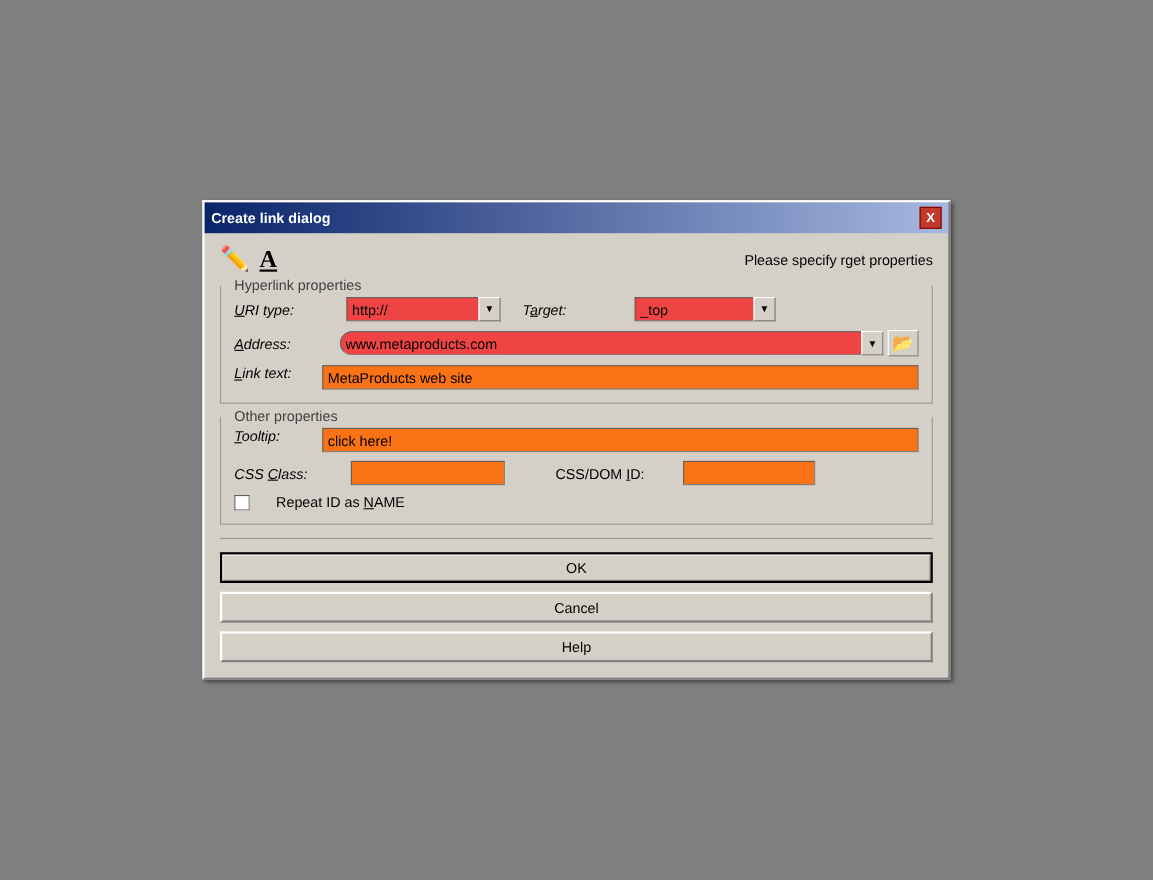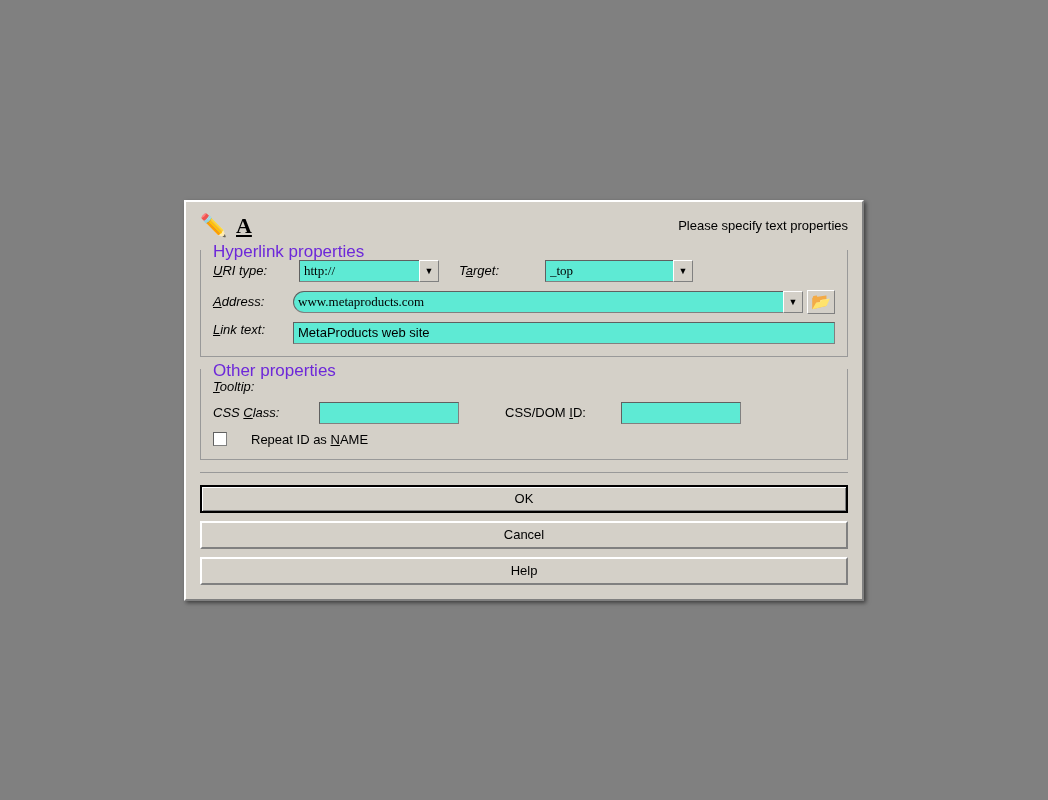--- a/index.html
+++ b/index.html
@@ -284,6 +284,10 @@
 
 <div class="dialog">
 
+  <div class="title-bar">
+    <span class="title-bar-text">Create link dialog</span>
+    <div class="close-btn">X</div>
+  </div>
 
   <div class="dialog-body">
 

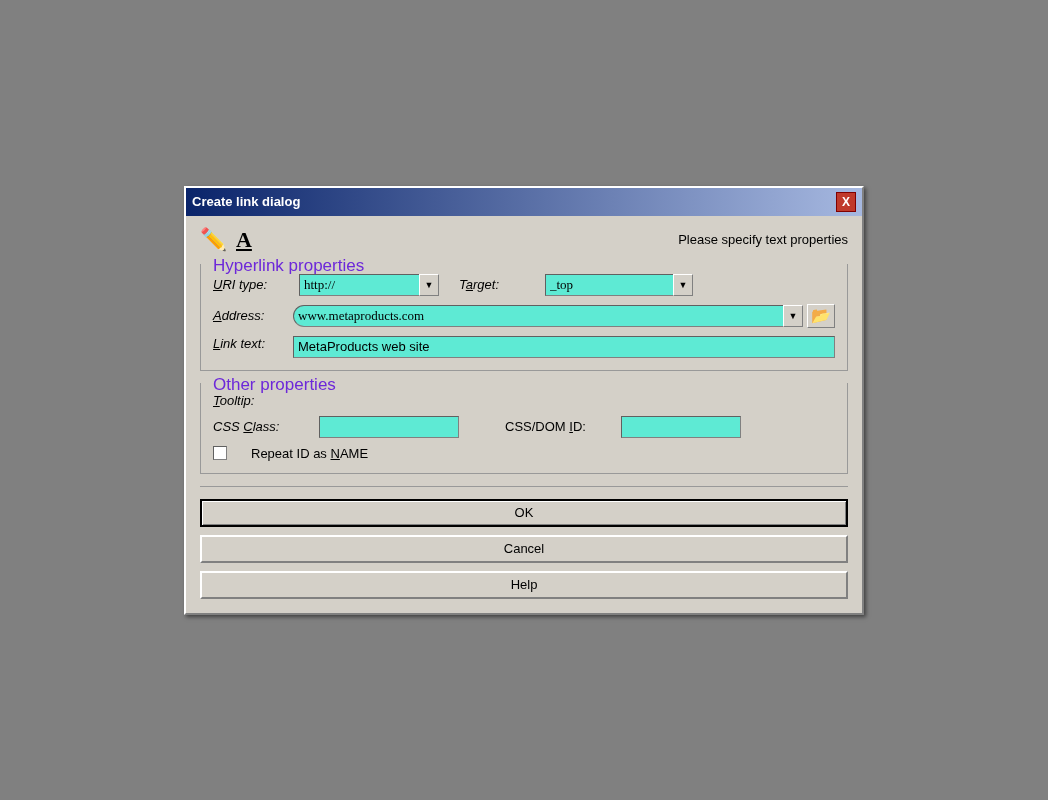--- a/index.html
+++ b/index.html
@@ -298,7 +298,7 @@
         </div>
         <div class="letter-a">A</div>
       </div>
-      <div class="hint-text">Please specify text properties</div>
+      <div class="hint-text">Please specify rget properties</div>
     </div>
 
     <div class="section-group">

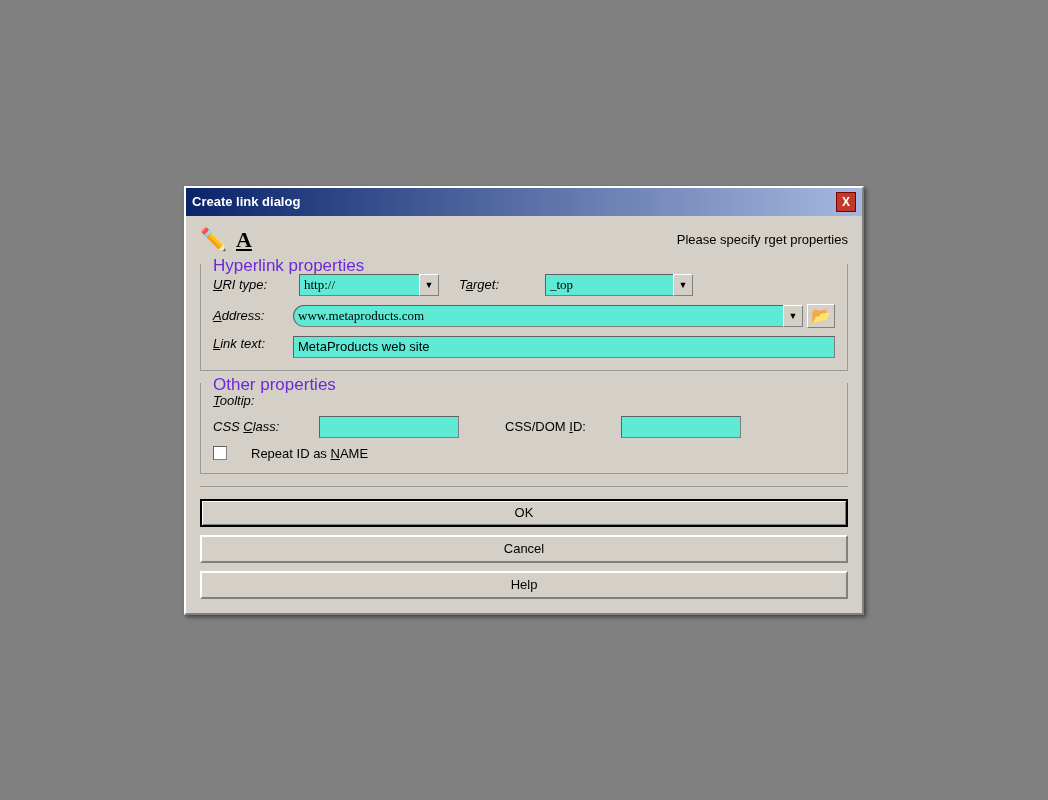--- a/index.html
+++ b/index.html
@@ -111,8 +111,8 @@
       left: 8px;
       background: #d4d0c8;
       padding: 0 4px;
-      font-size: 17px;
-      color: #6d28d9;
+      font-size: 13px;
+      color: #404040;
     }
 
     .field-row {

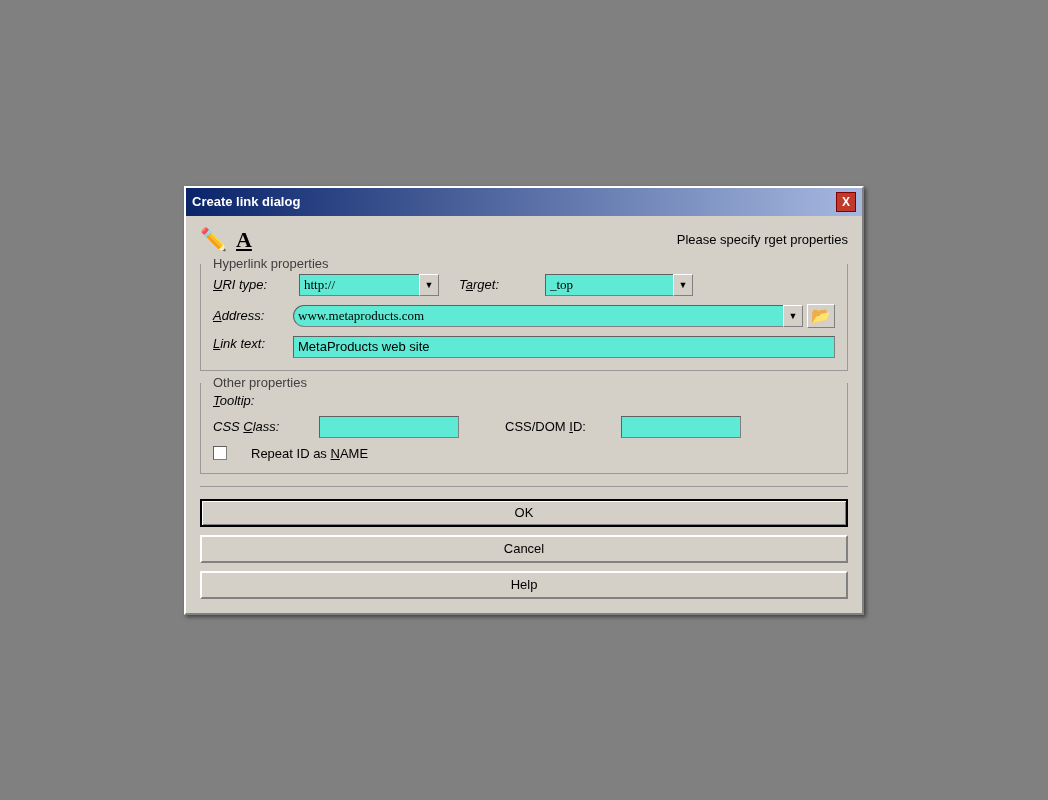--- a/index.html
+++ b/index.html
@@ -154,18 +154,19 @@
     }
 
     .select-wrapper select {
-      background: #5eead4;
+      background: #ef4444;
       border: 1px solid #808080;
       border-top-color: #606060;
       border-left-color: #606060;
       padding: 1px 4px;
       font-size: 13px;
-      font-family: Liberation Serif, serif;
+      font-family: Liberation Sans, sans-serif;
       height: 22px;
       appearance: none;
       -webkit-appearance: none;
       padding-right: 22px;
       cursor: pointer;
+      margin-left: 16px;
     }
 
     .select-arrow {

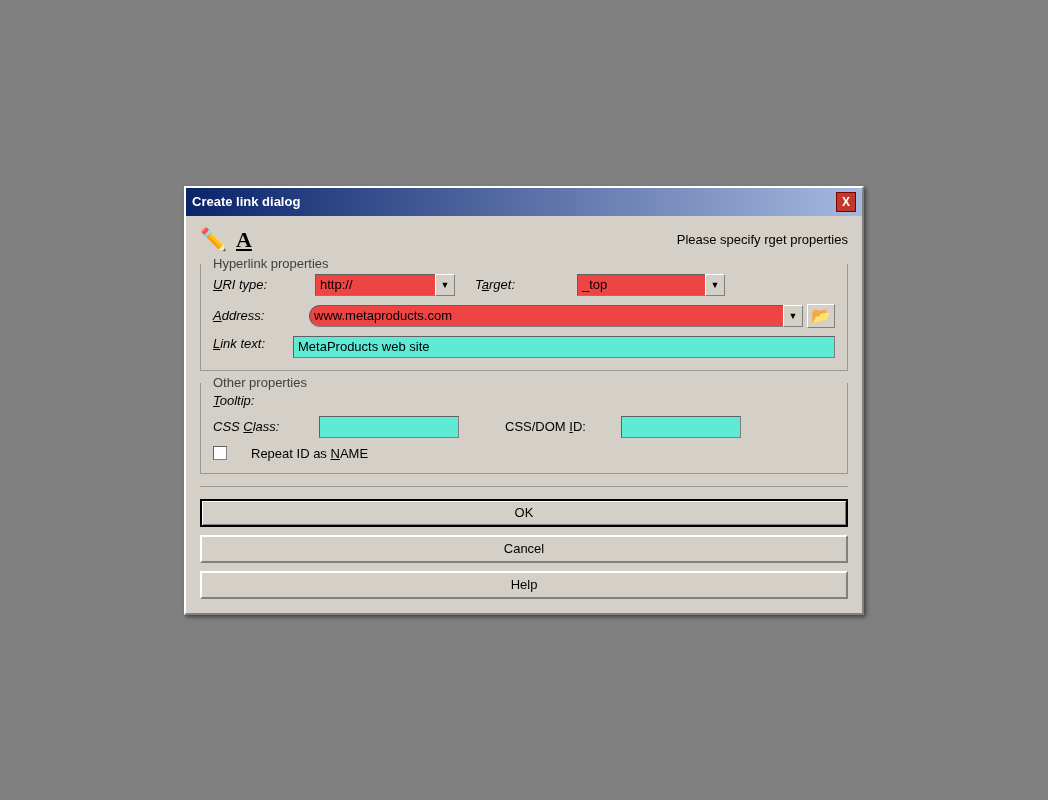--- a/index.html
+++ b/index.html
@@ -321,7 +321,7 @@
         <div class="uri-group">
           <label class="field-label">T<u>a</u>rget:</label>
           <div class="select-wrapper">
-            <select style="width:148px;">
+            <select style="width:128px;">
               <option>_top</option>
               <option>_blank</option>
               <option>_self</option>

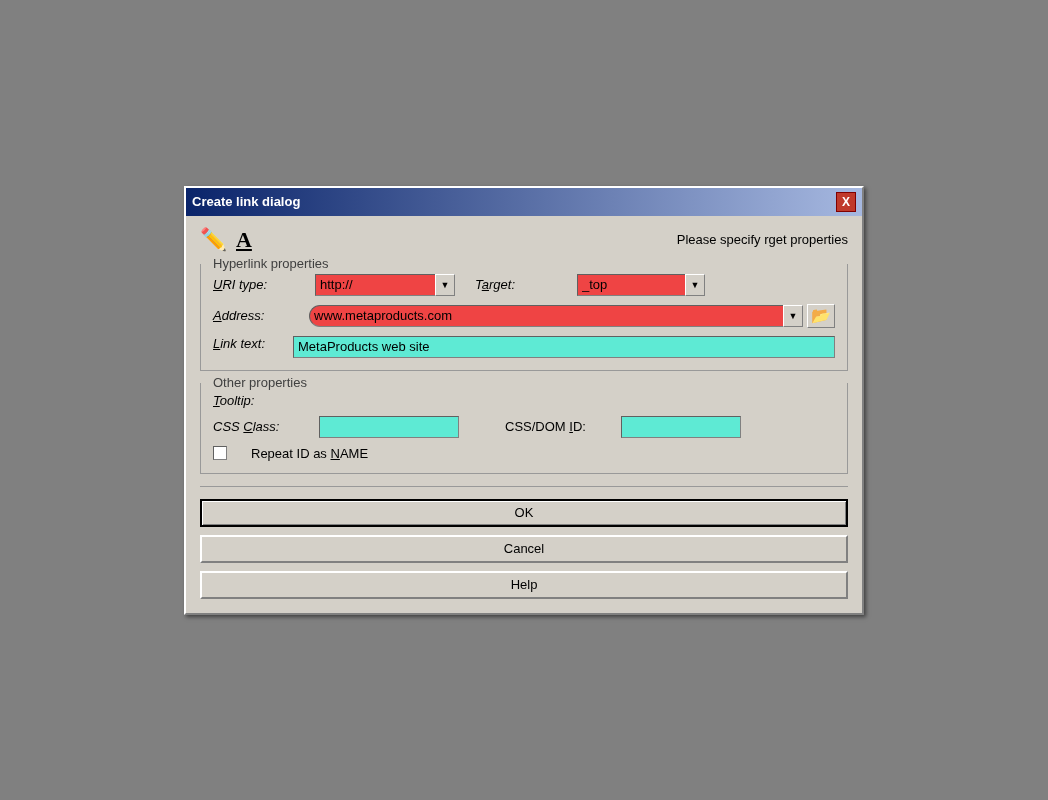--- a/index.html
+++ b/index.html
@@ -137,7 +137,7 @@
     }
 
     .win-input {
-      background: #5eead4;
+      background: #f97316;
       border: 1px solid #808080;
       border-top-color: #606060;
       border-left-color: #606060;

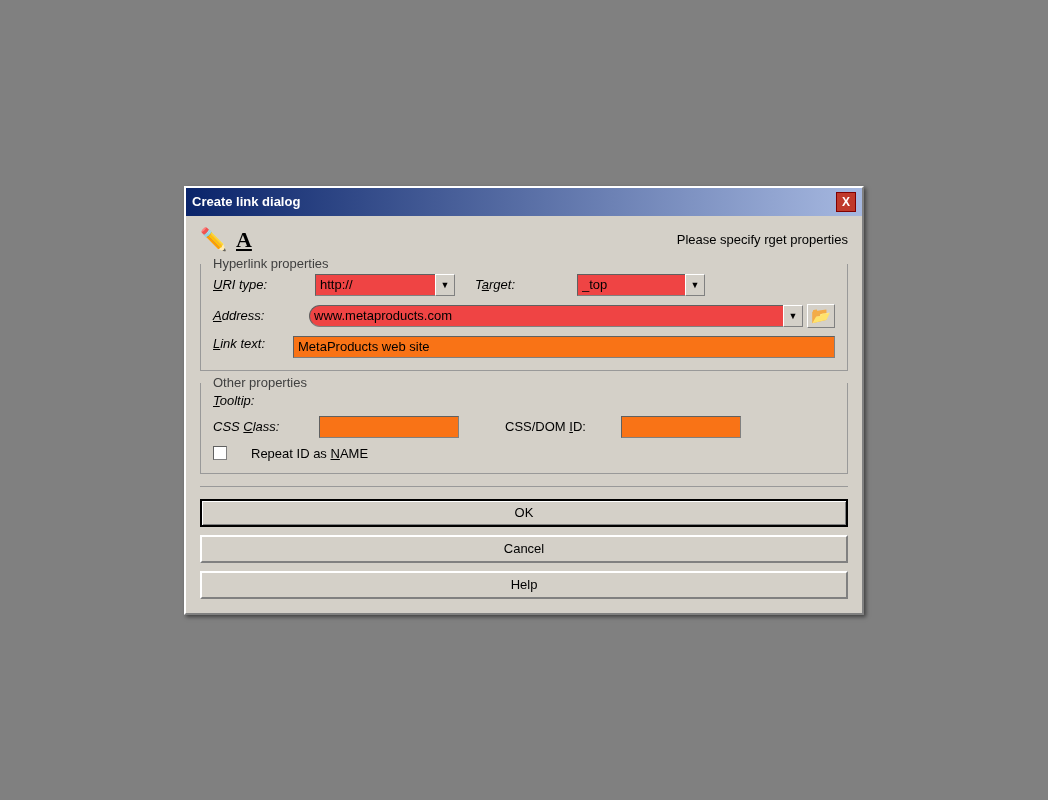--- a/index.html
+++ b/index.html
@@ -358,6 +358,7 @@
 
       <div class="field-row">
         <label class="field-label"><u>T</u>ooltip:</label>
+        <input class="win-input" type="text" style="flex: 1 1 0%;" value="click here!">
       </div>
 
       <div class="field-row css-row">

